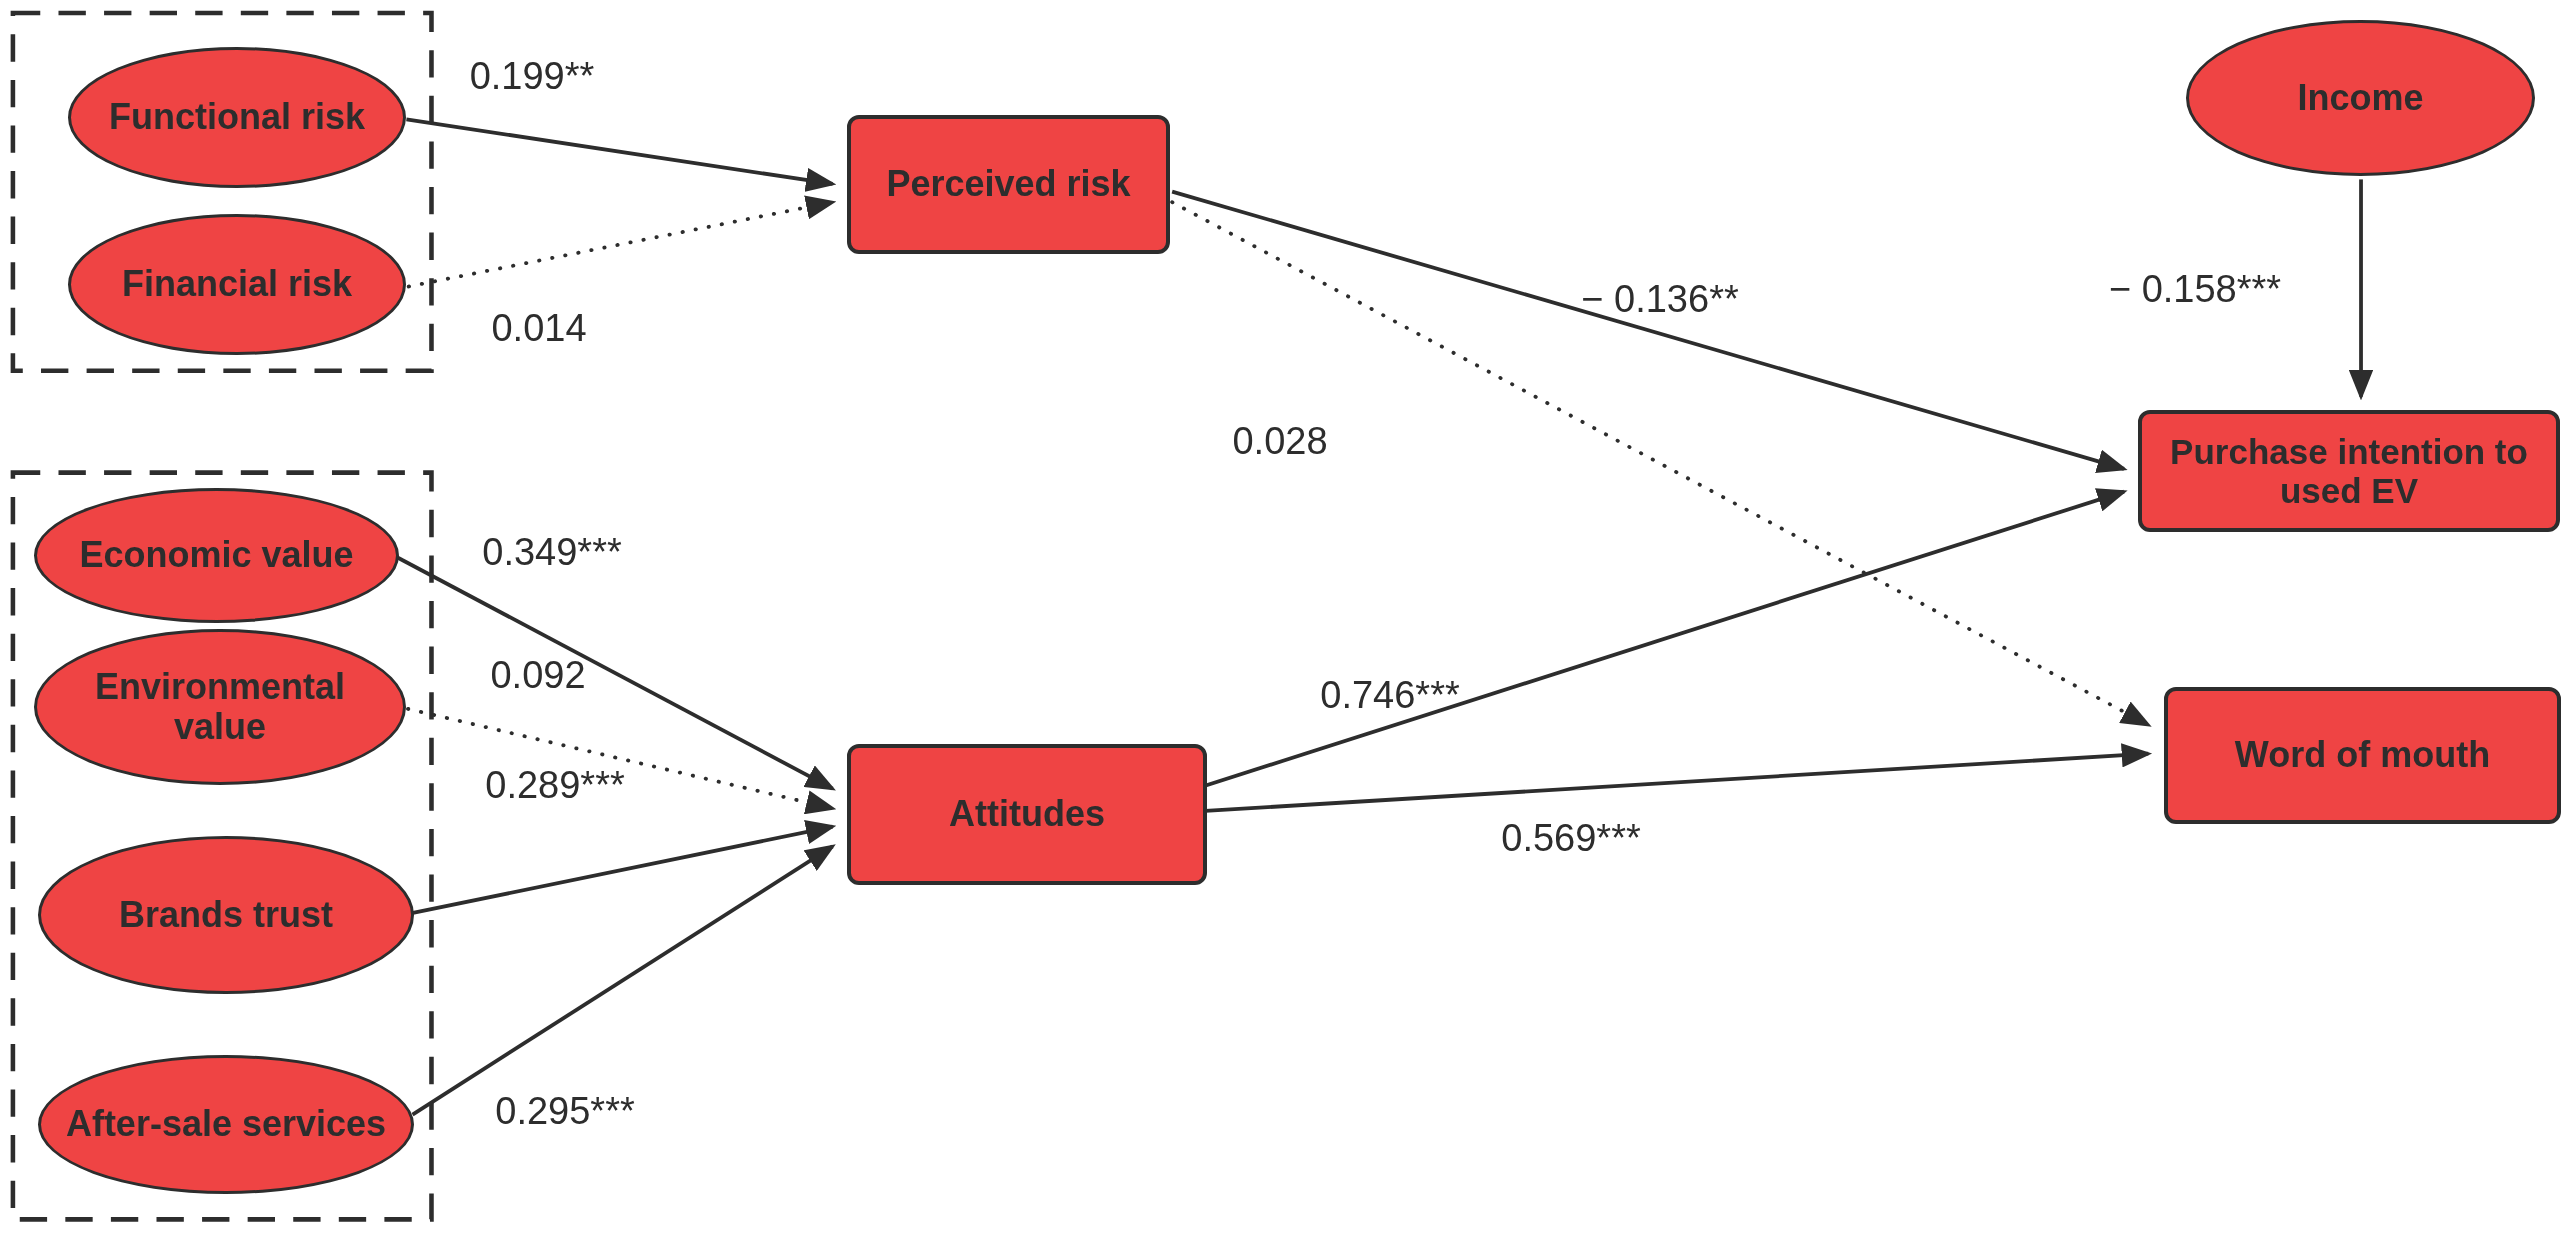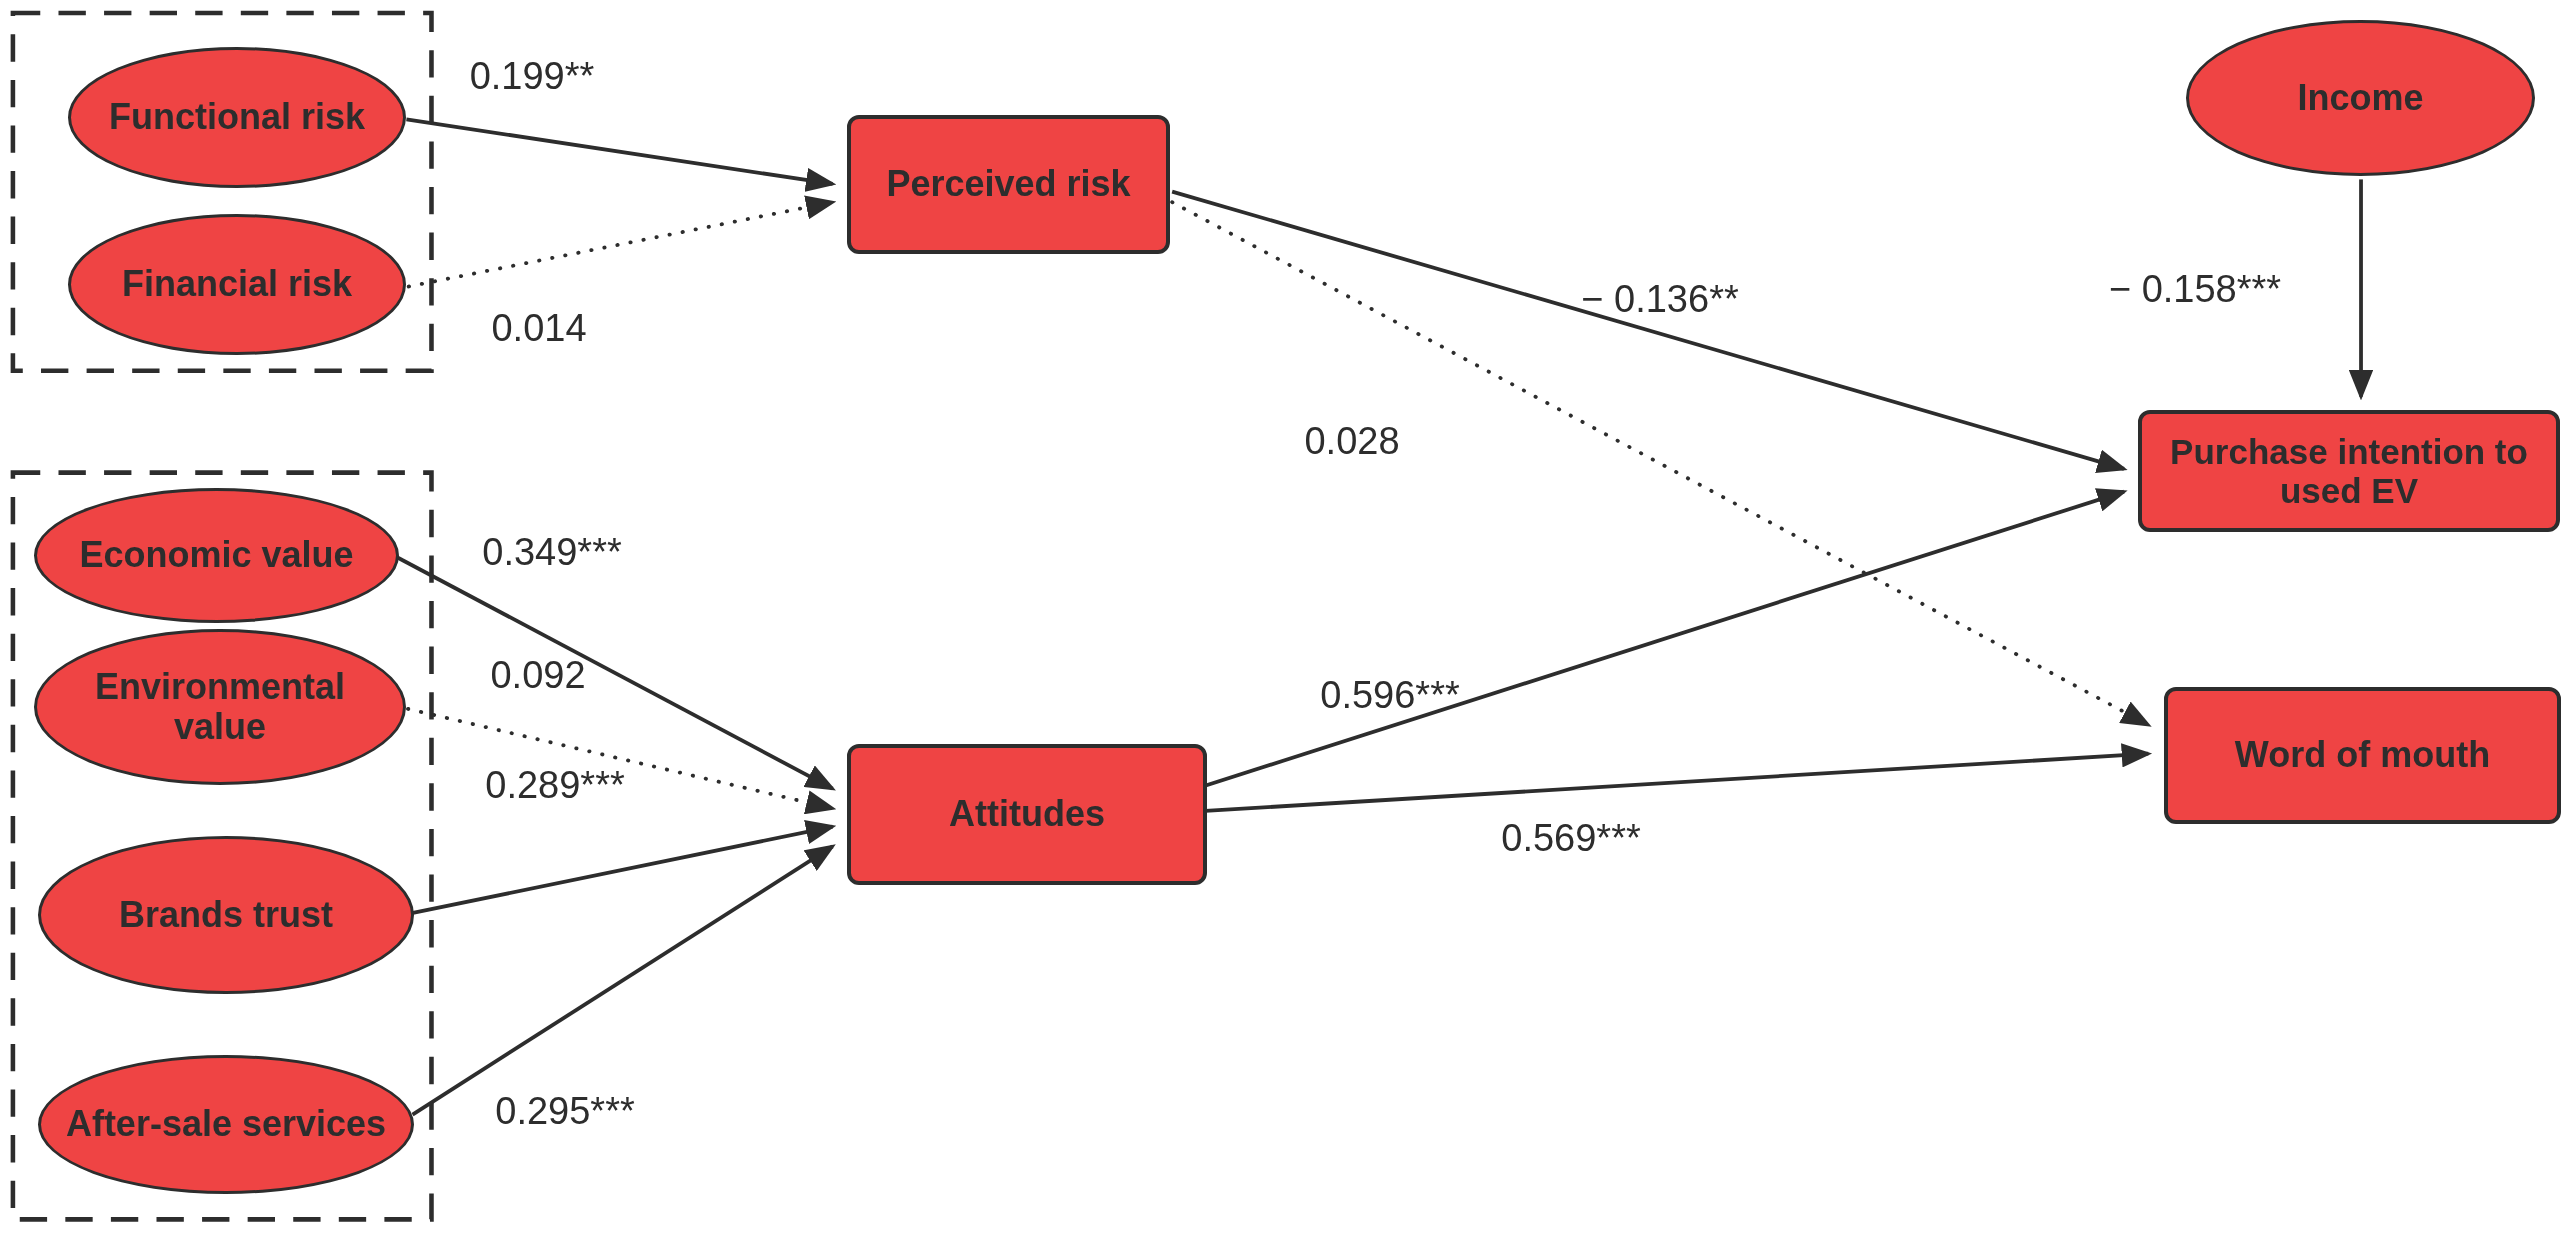--- a/index.html
+++ b/index.html
@@ -86,7 +86,7 @@
   #c-4  { left: 555px;  top: 785px; }
   #c-5  { left: 565px;  top: 1111px; }
   #c-6  { left: 1660px; top: 299px; }
-  #c-7  { left: 1352px; top: 441px; }
+  #c-7  { left: 1280px; top: 441px; }
   #c-8  { left: 1390px; top: 695px; }
   #c-9  { left: 1571px; top: 838px; }
   #c-10 { left: 2195px; top: 289px; }

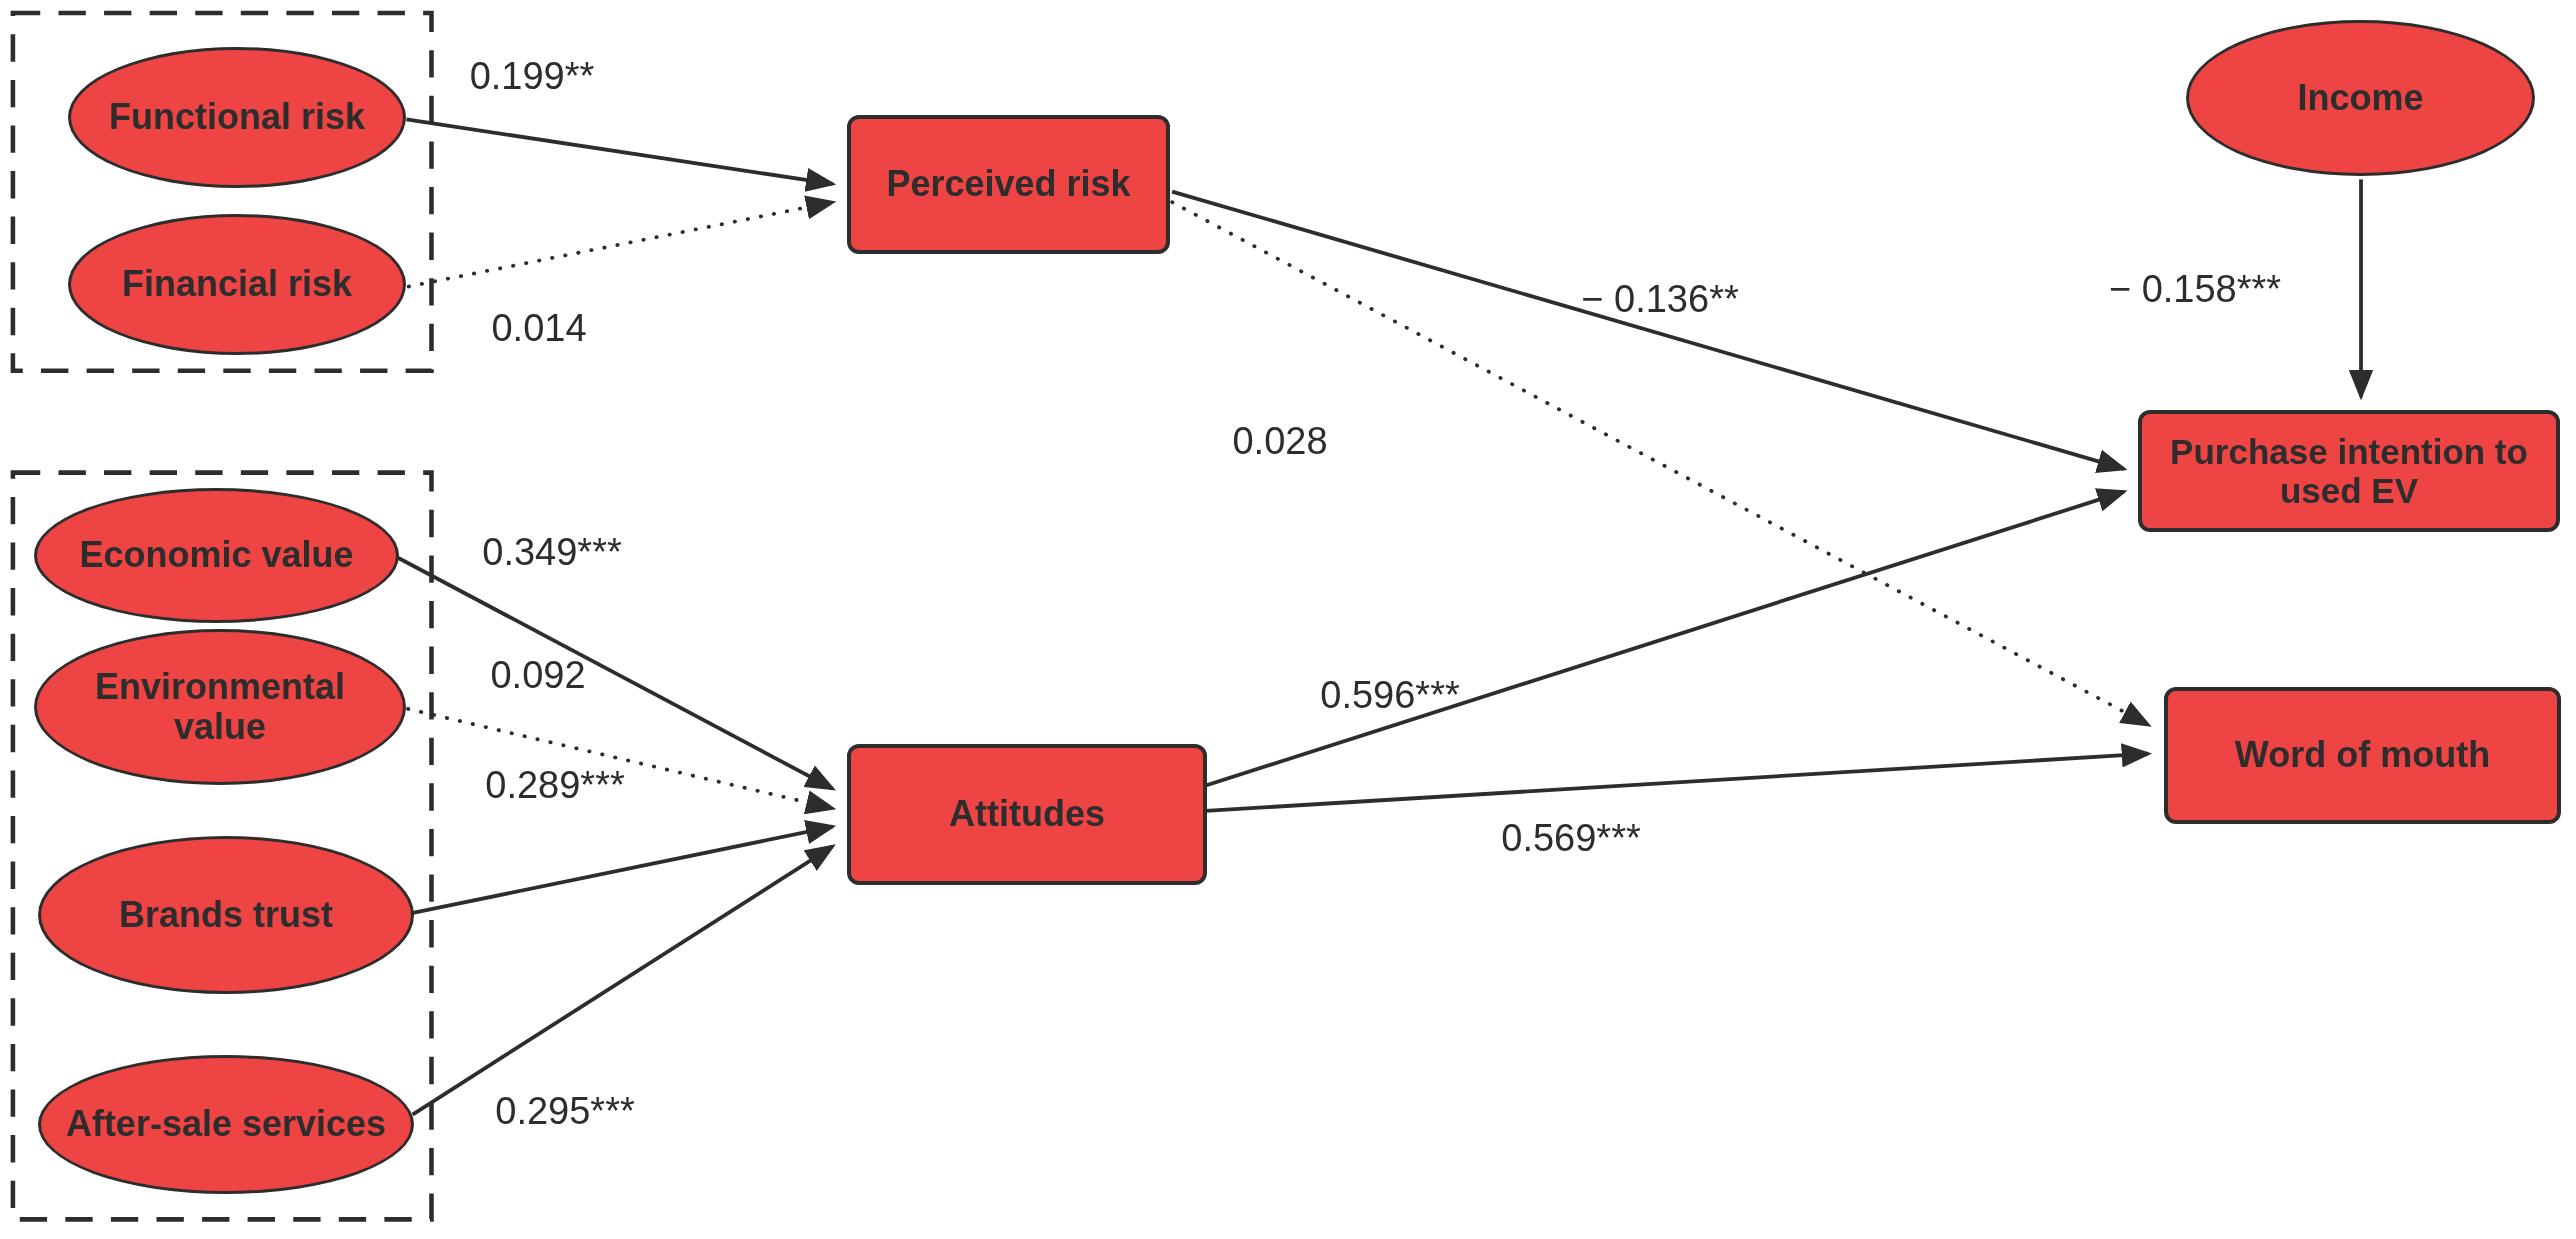--- a/index.html
+++ b/index.html
@@ -140,7 +140,7 @@
   <div id="c-5" class="coef">0.295***</div>
   <div id="c-6" class="coef">− 0.136**</div>
   <div id="c-7" class="coef">0.028</div>
-  <div id="c-8" class="coef">0.596***</div>
+  <div id="c-8" class="coef">0.746***</div>
   <div id="c-9" class="coef">0.569***</div>
   <div id="c-10" class="coef">− 0.158***</div>
 

